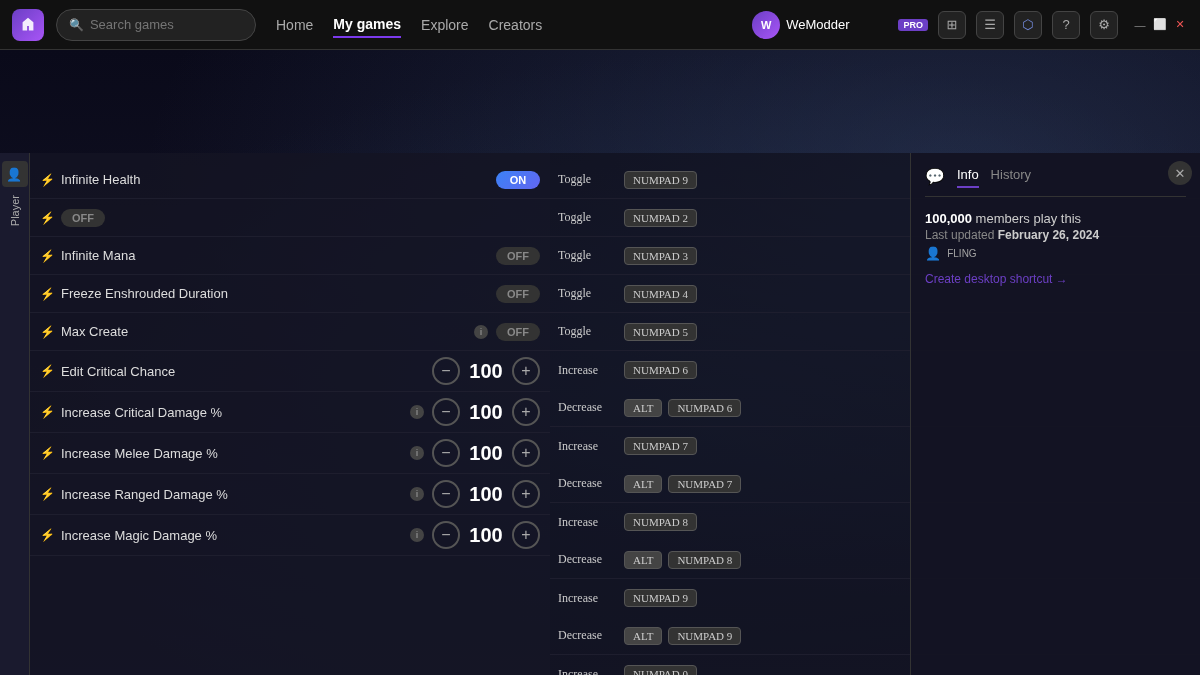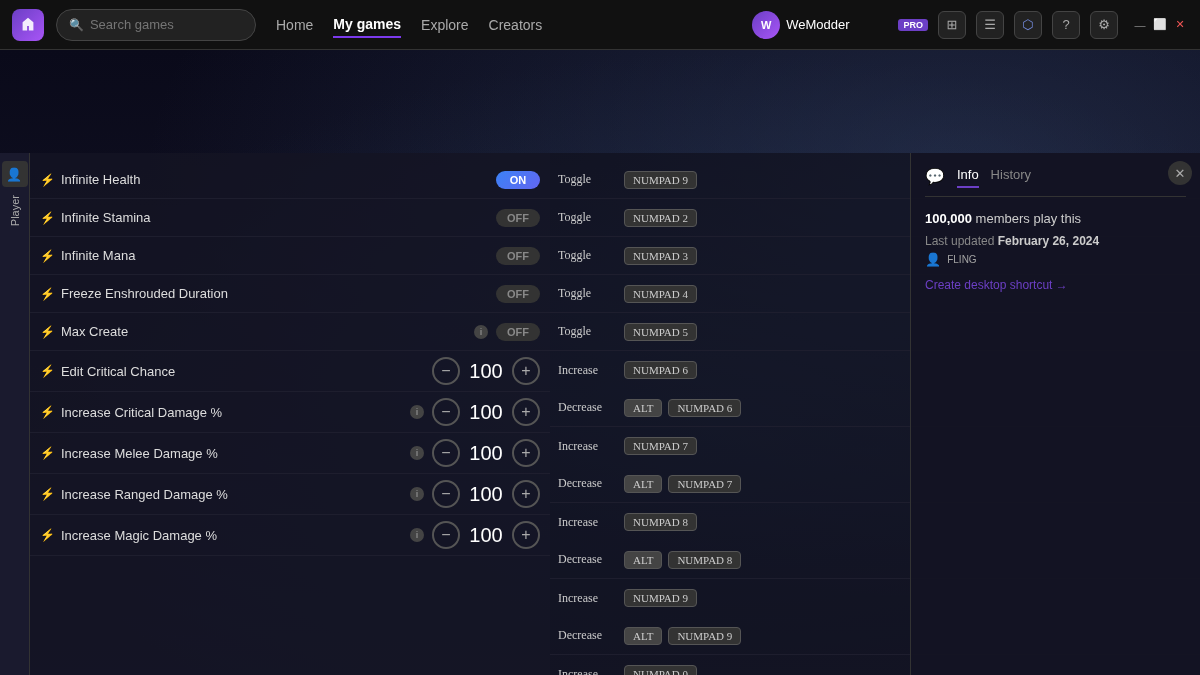--- a/index.html
+++ b/index.html
@@ -485,7 +485,6 @@
 
       <div class="mod-row">
         <span class="mod-lightning">⚡</span>
-        <span class="mod-name">Infinite Stamina</span>
         <button class="toggle-btn toggle-off">OFF</button>
       </div>
 

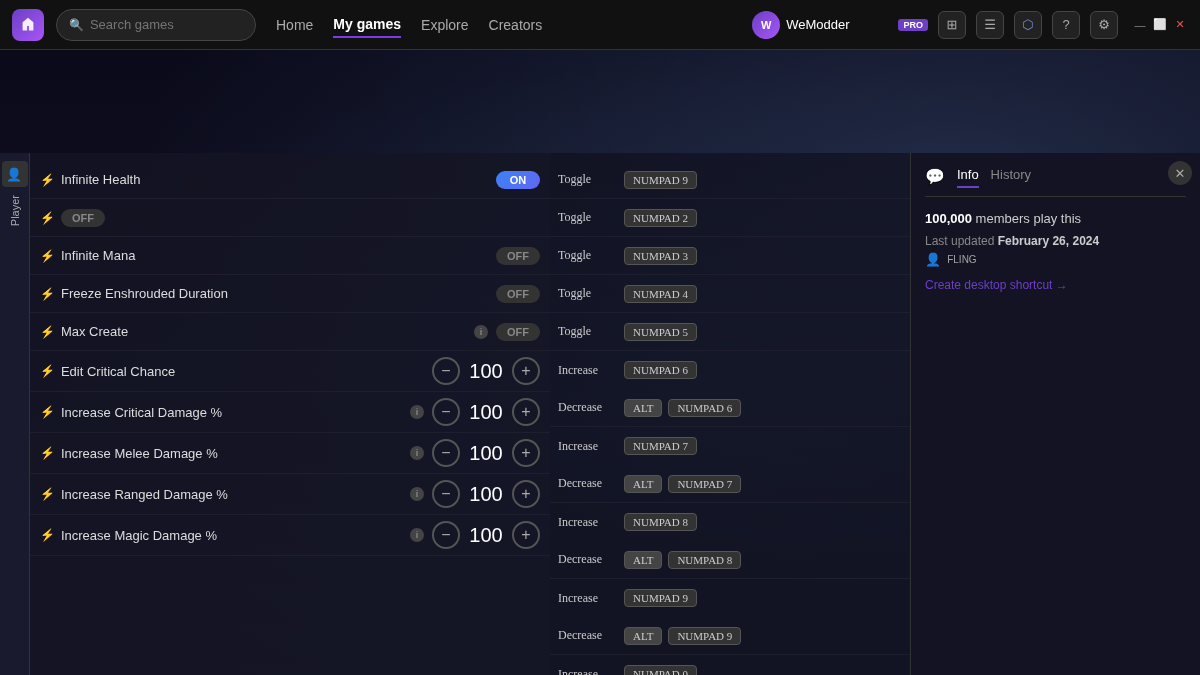--- a/index.html
+++ b/index.html
@@ -381,7 +381,7 @@
       border-bottom: 2px solid #6c3fc5;
     }
     .info-comment-icon { color: #aaa; font-size: 16px; cursor: pointer; }
-    .members-text { font-size: 13px; color: #ccc; margin-bottom: 8px; }
+    .members-text { font-size: 13px; color: #ccc; margin-bottom: 2px; }
     .members-text strong { color: #fff; }
     .last-updated { font-size: 12px; color: #888; margin-bottom: 4px; }
     .last-updated strong { color: #ccc; }

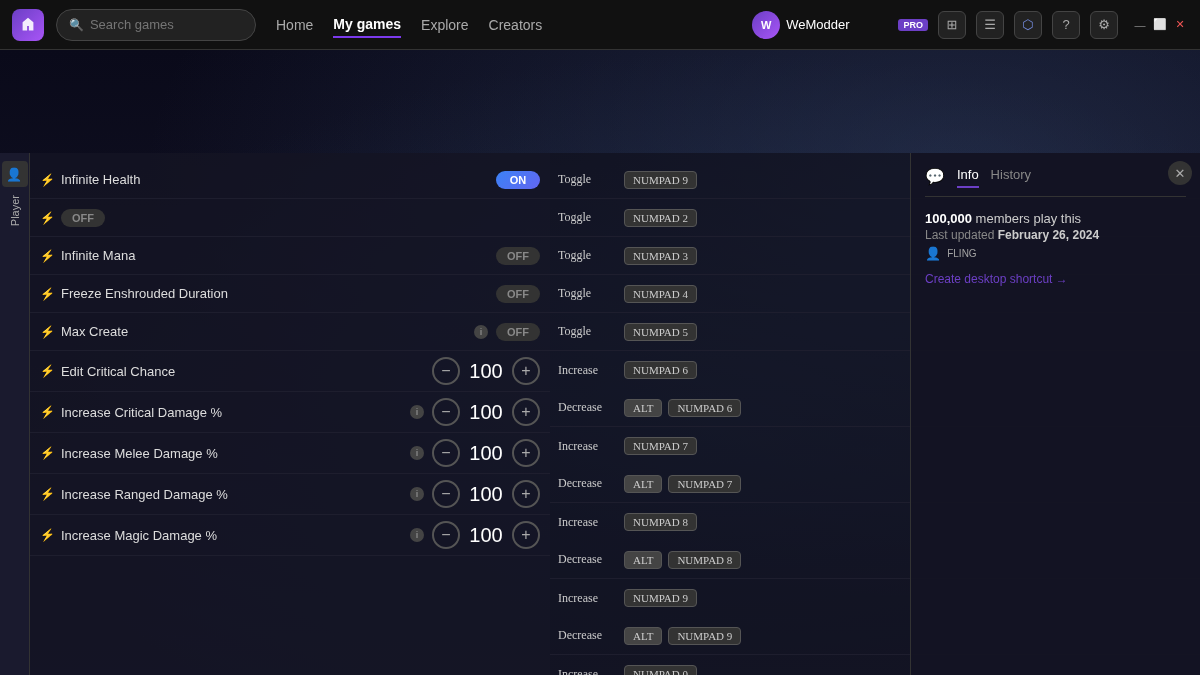--- a/index.html
+++ b/index.html
@@ -309,7 +309,7 @@
     }
     .step-value {
       font-size: 20px;
-      font-weight: 400;
+      font-weight: 700;
       color: #fff;
       min-width: 40px;
       text-align: center;

